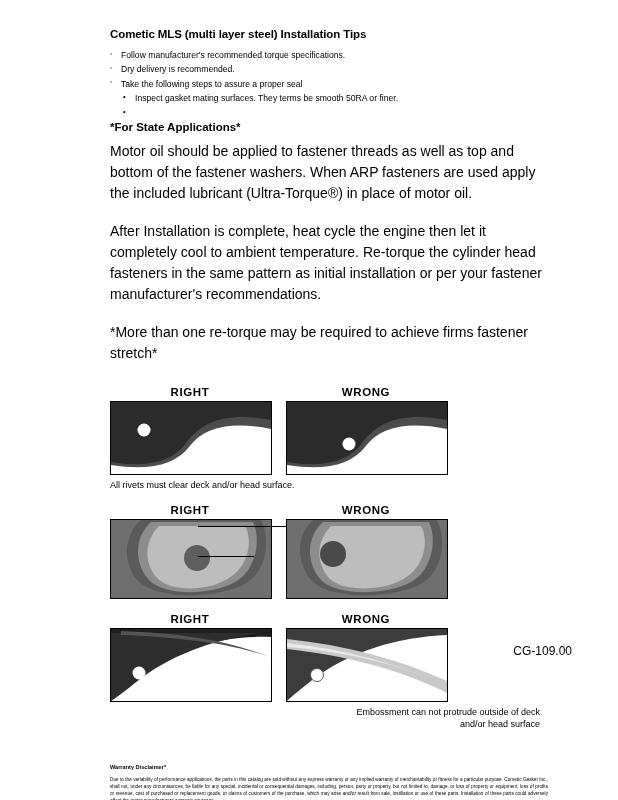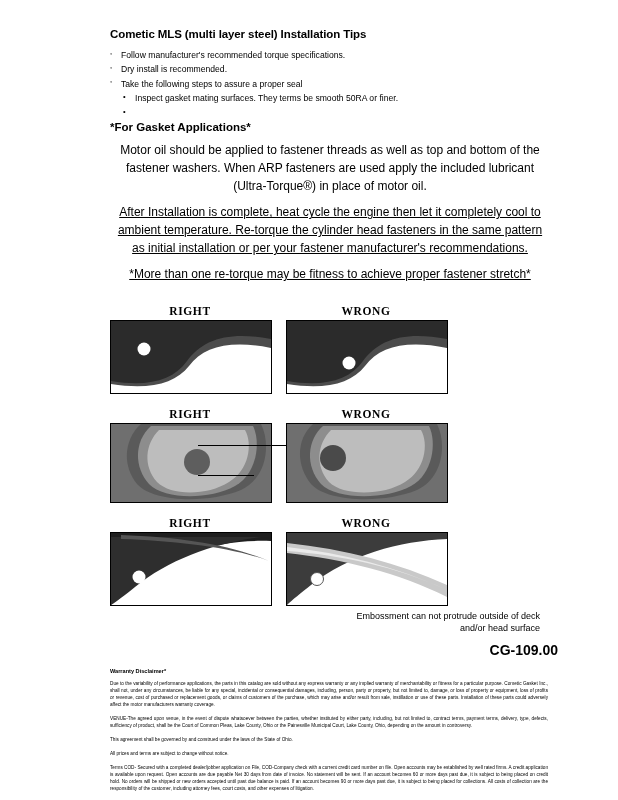--- a/index.html
+++ b/index.html
@@ -171,7 +171,7 @@
     </div>
     <div class="b1">
       <span class="mk">◦</span>
-      <span>Dry install is recommended.</span>
+      <span>Dry delivery is recommended.</span>
     </div>
     <div class="b1">
       <span class="mk">◦</span>

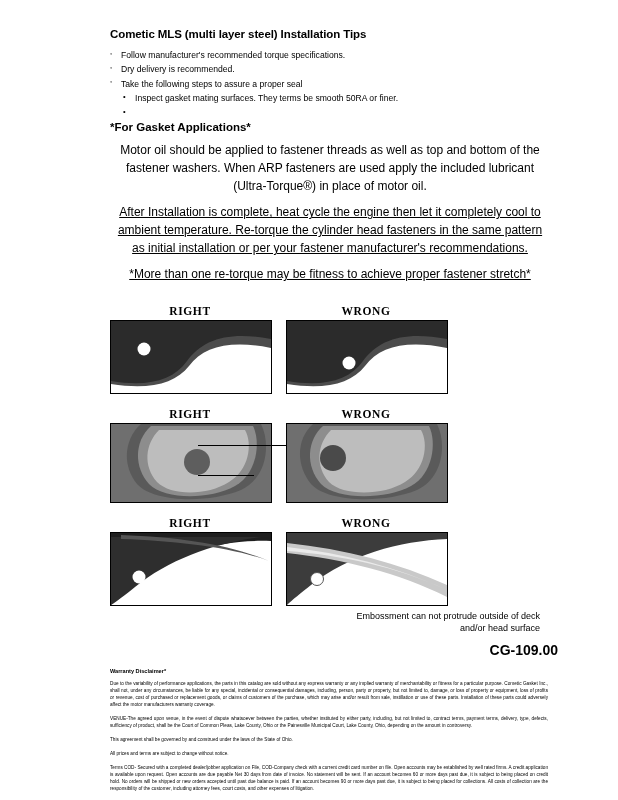--- a/index.html
+++ b/index.html
@@ -186,7 +186,7 @@
     </div>
   </div>
 
-  <h2 class="subhead">*For Gasket Applications*</h2>
+  <h2 class="subhead">*For State Applications*</h2>
 
   <p class="para">Motor oil should be applied to fastener threads as well as top and bottom of the fastener washers. When ARP fasteners are used apply the included lubricant (Ultra-Torque®) in place of motor oil.</p>
   <p class="para">After Installation is complete, heat cycle the engine then let it completely cool to ambient temperature. Re-torque the cylinder head fasteners in the same pattern as initial installation or per your fastener manufacturer's recommendations.</p>

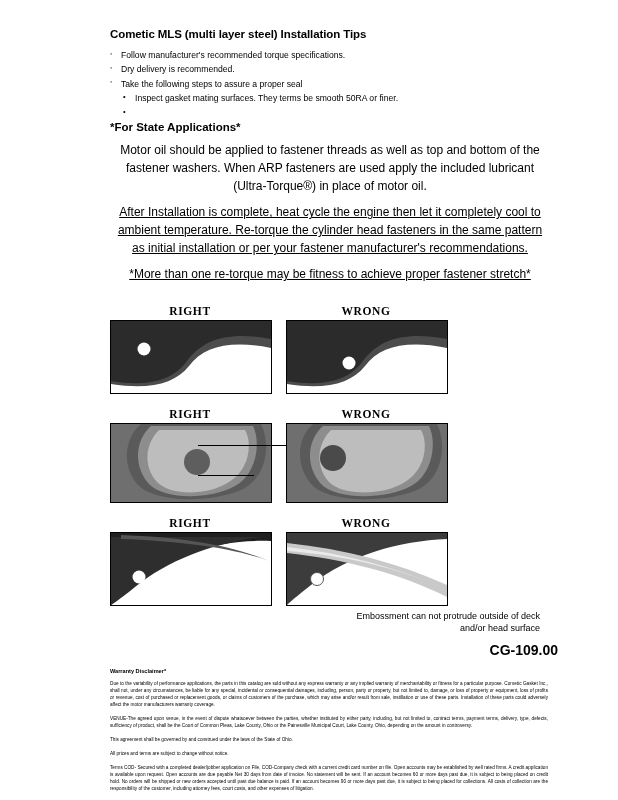--- a/index.html
+++ b/index.html
@@ -63,10 +63,9 @@
   }
   .para {
     margin: 0 0 0 74px;
-    font-size: 12px;
+    font-size: 14px;
     line-height: 1.5;
     max-width: 440px;
-    text-align: center;
   }
   .para + .para {
     margin-top: 8px;

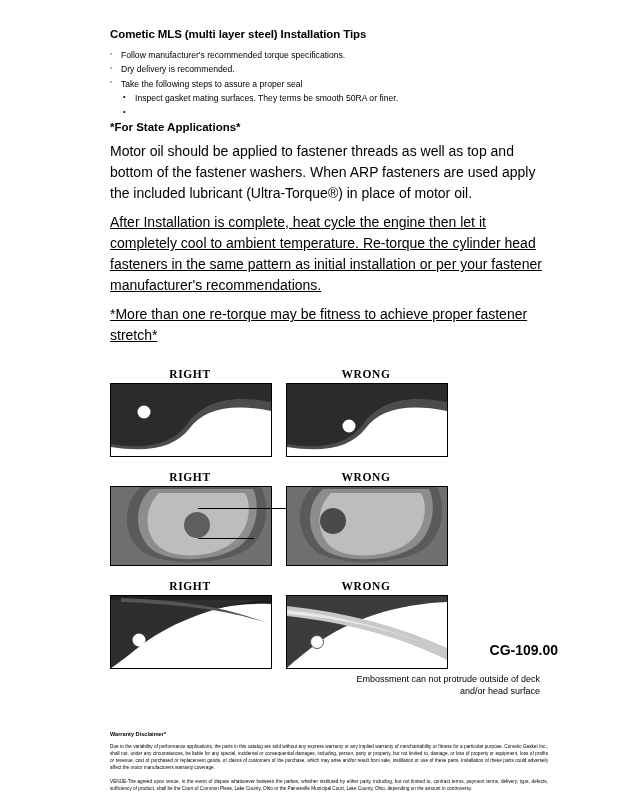--- a/index.html
+++ b/index.html
@@ -68,8 +68,7 @@
     max-width: 440px;
   }
   .para + .para {
-    margin-top: 8px;
-    text-decoration: underline;
+    margin-top: 17px;
   }
 
   

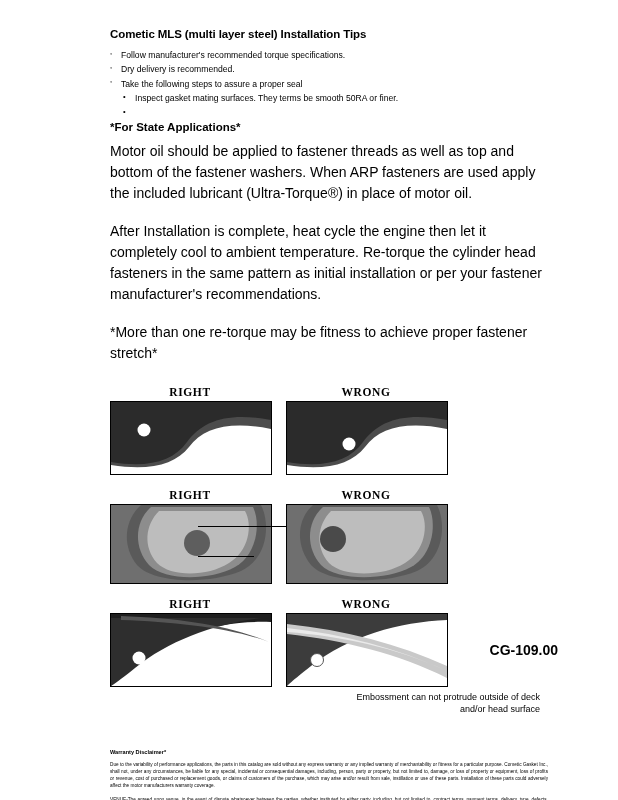--- a/index.html
+++ b/index.html
@@ -188,7 +188,7 @@
 
   <p class="para">Motor oil should be applied to fastener threads as well as top and bottom of the fastener washers. When ARP fasteners are used apply the included lubricant (Ultra-Torque®) in place of motor oil.</p>
   <p class="para">After Installation is complete, heat cycle the engine then let it completely cool to ambient temperature. Re-torque the cylinder head fasteners in the same pattern as initial installation or per your fastener manufacturer's recommendations.</p>
-  <p class="para">*More than one re-torque may be fitness to achieve proper fastener stretch*</p>
+  <p class="para">*More than one re-torque may be required to achieve firms fastener stretch*</p>
 
   <div class="figs">
 

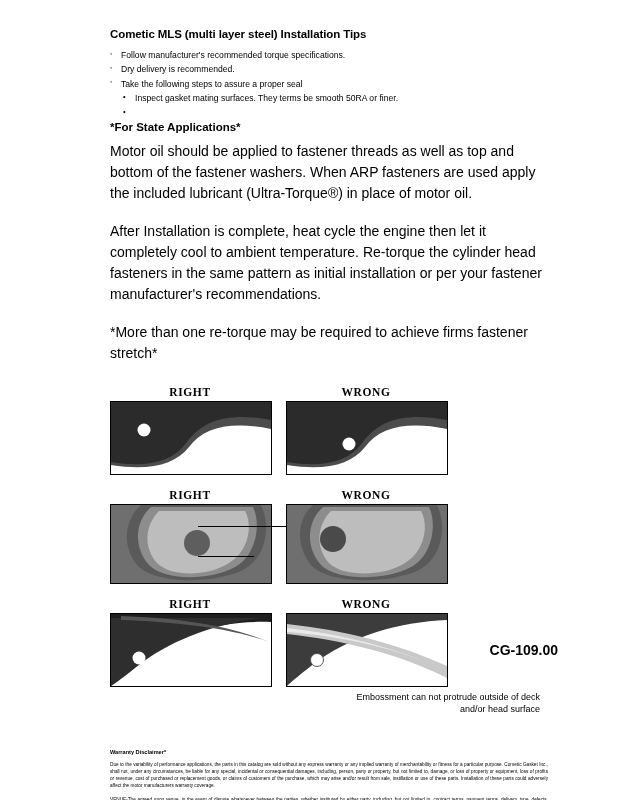--- a/index.html
+++ b/index.html
@@ -85,7 +85,6 @@
   }
   .fig {
     width: 160px;
-    font-family: Liberation Serif, serif;
   }
   .figlabel {
     text-align: center;

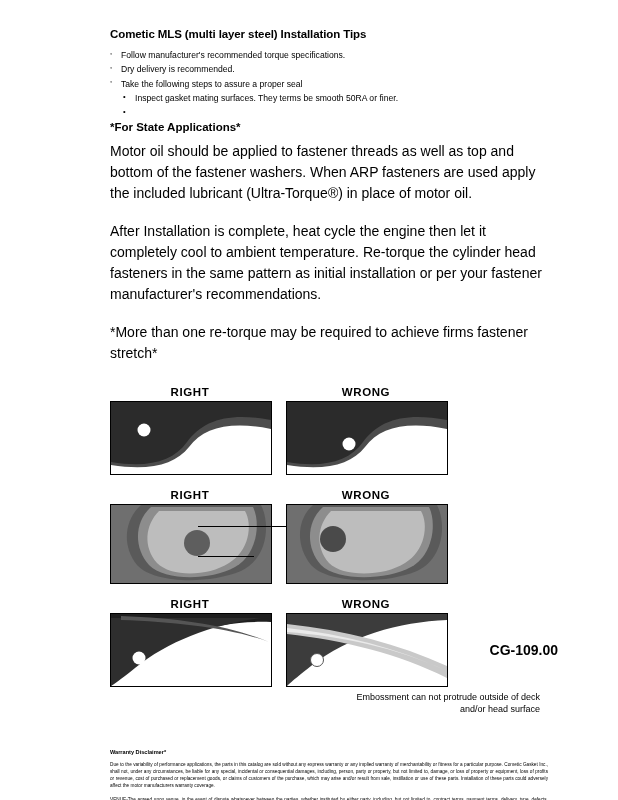--- a/index.html
+++ b/index.html
@@ -221,6 +221,7 @@
         </div>
       </div>
     </div>
+    <p class="caption">All rivets must clear deck and/or head surface.</p>
 
     <div class="gap"></div>
 

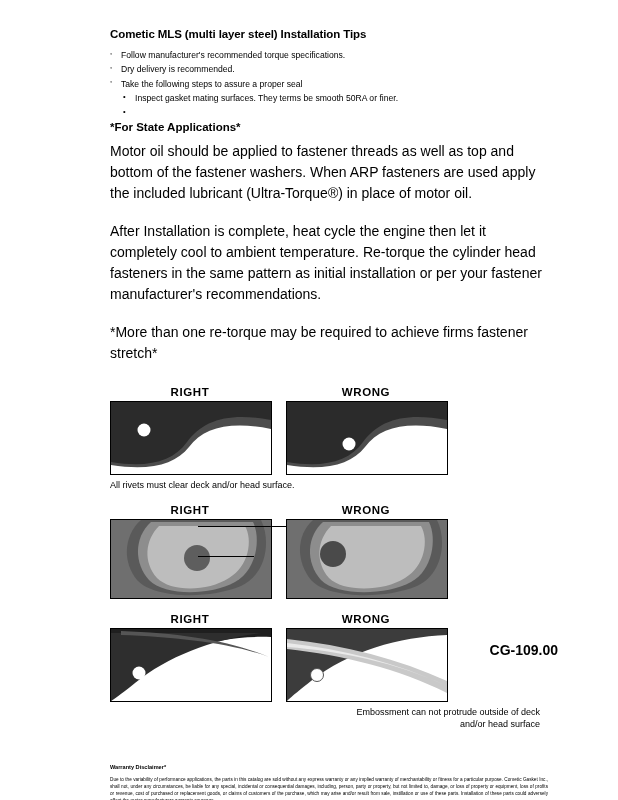--- a/index.html
+++ b/index.html
@@ -148,10 +148,10 @@
   }
   .docnum {
     position: absolute;
-    right: 60px;
+    right: 46px;
     bottom: 26px;
-    font-size: 14px;
-    font-weight: bold;
+    font-size: 12px;
+    font-weight: normal;
   }
 </style>
 </head>

